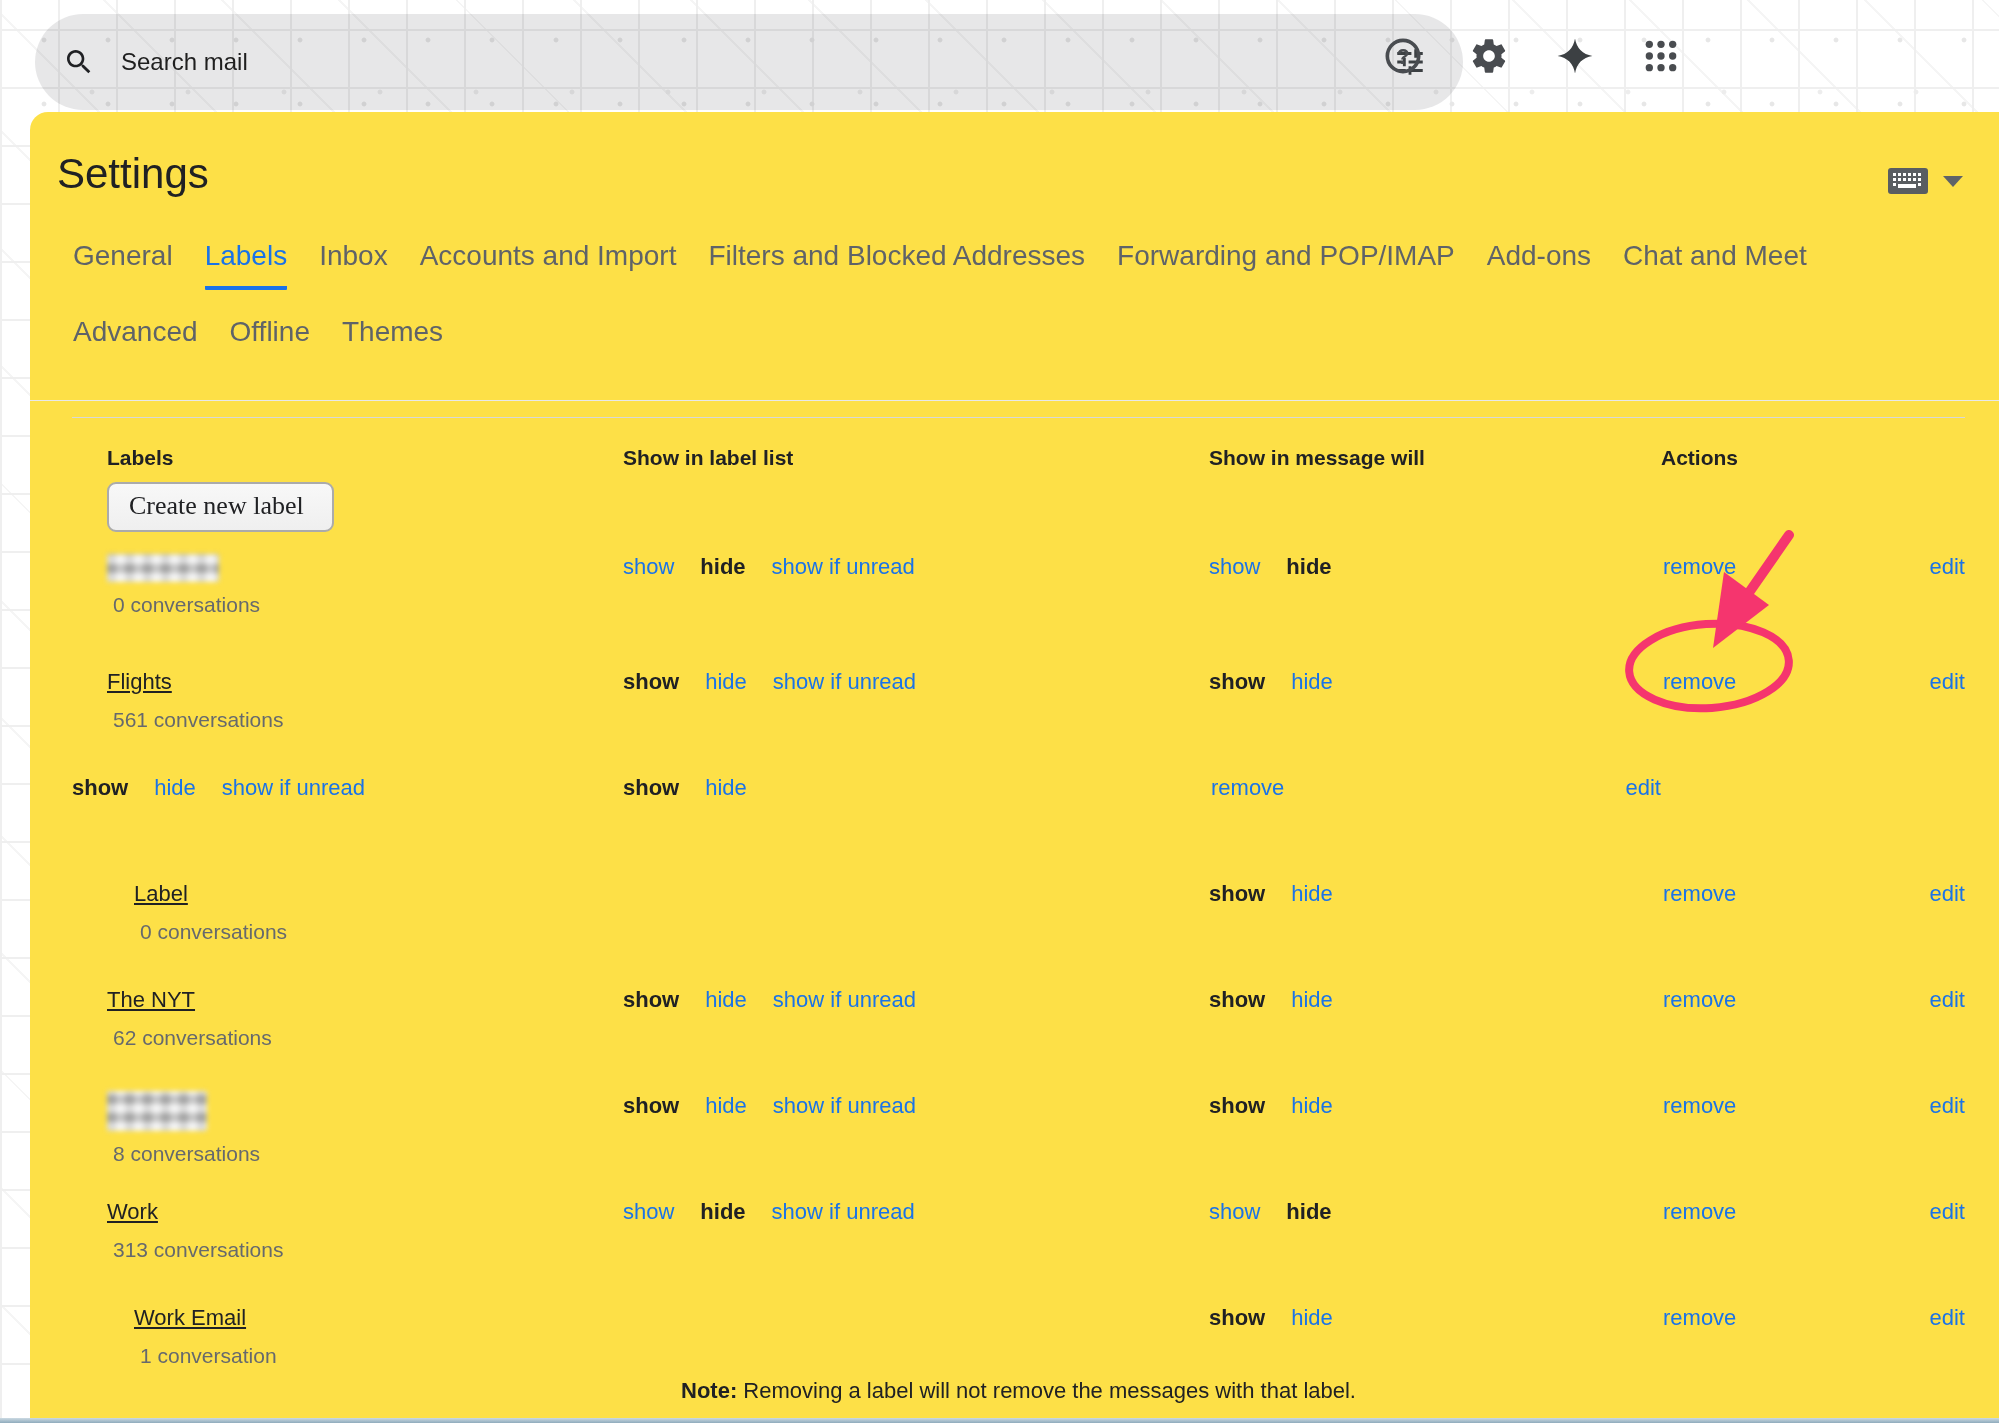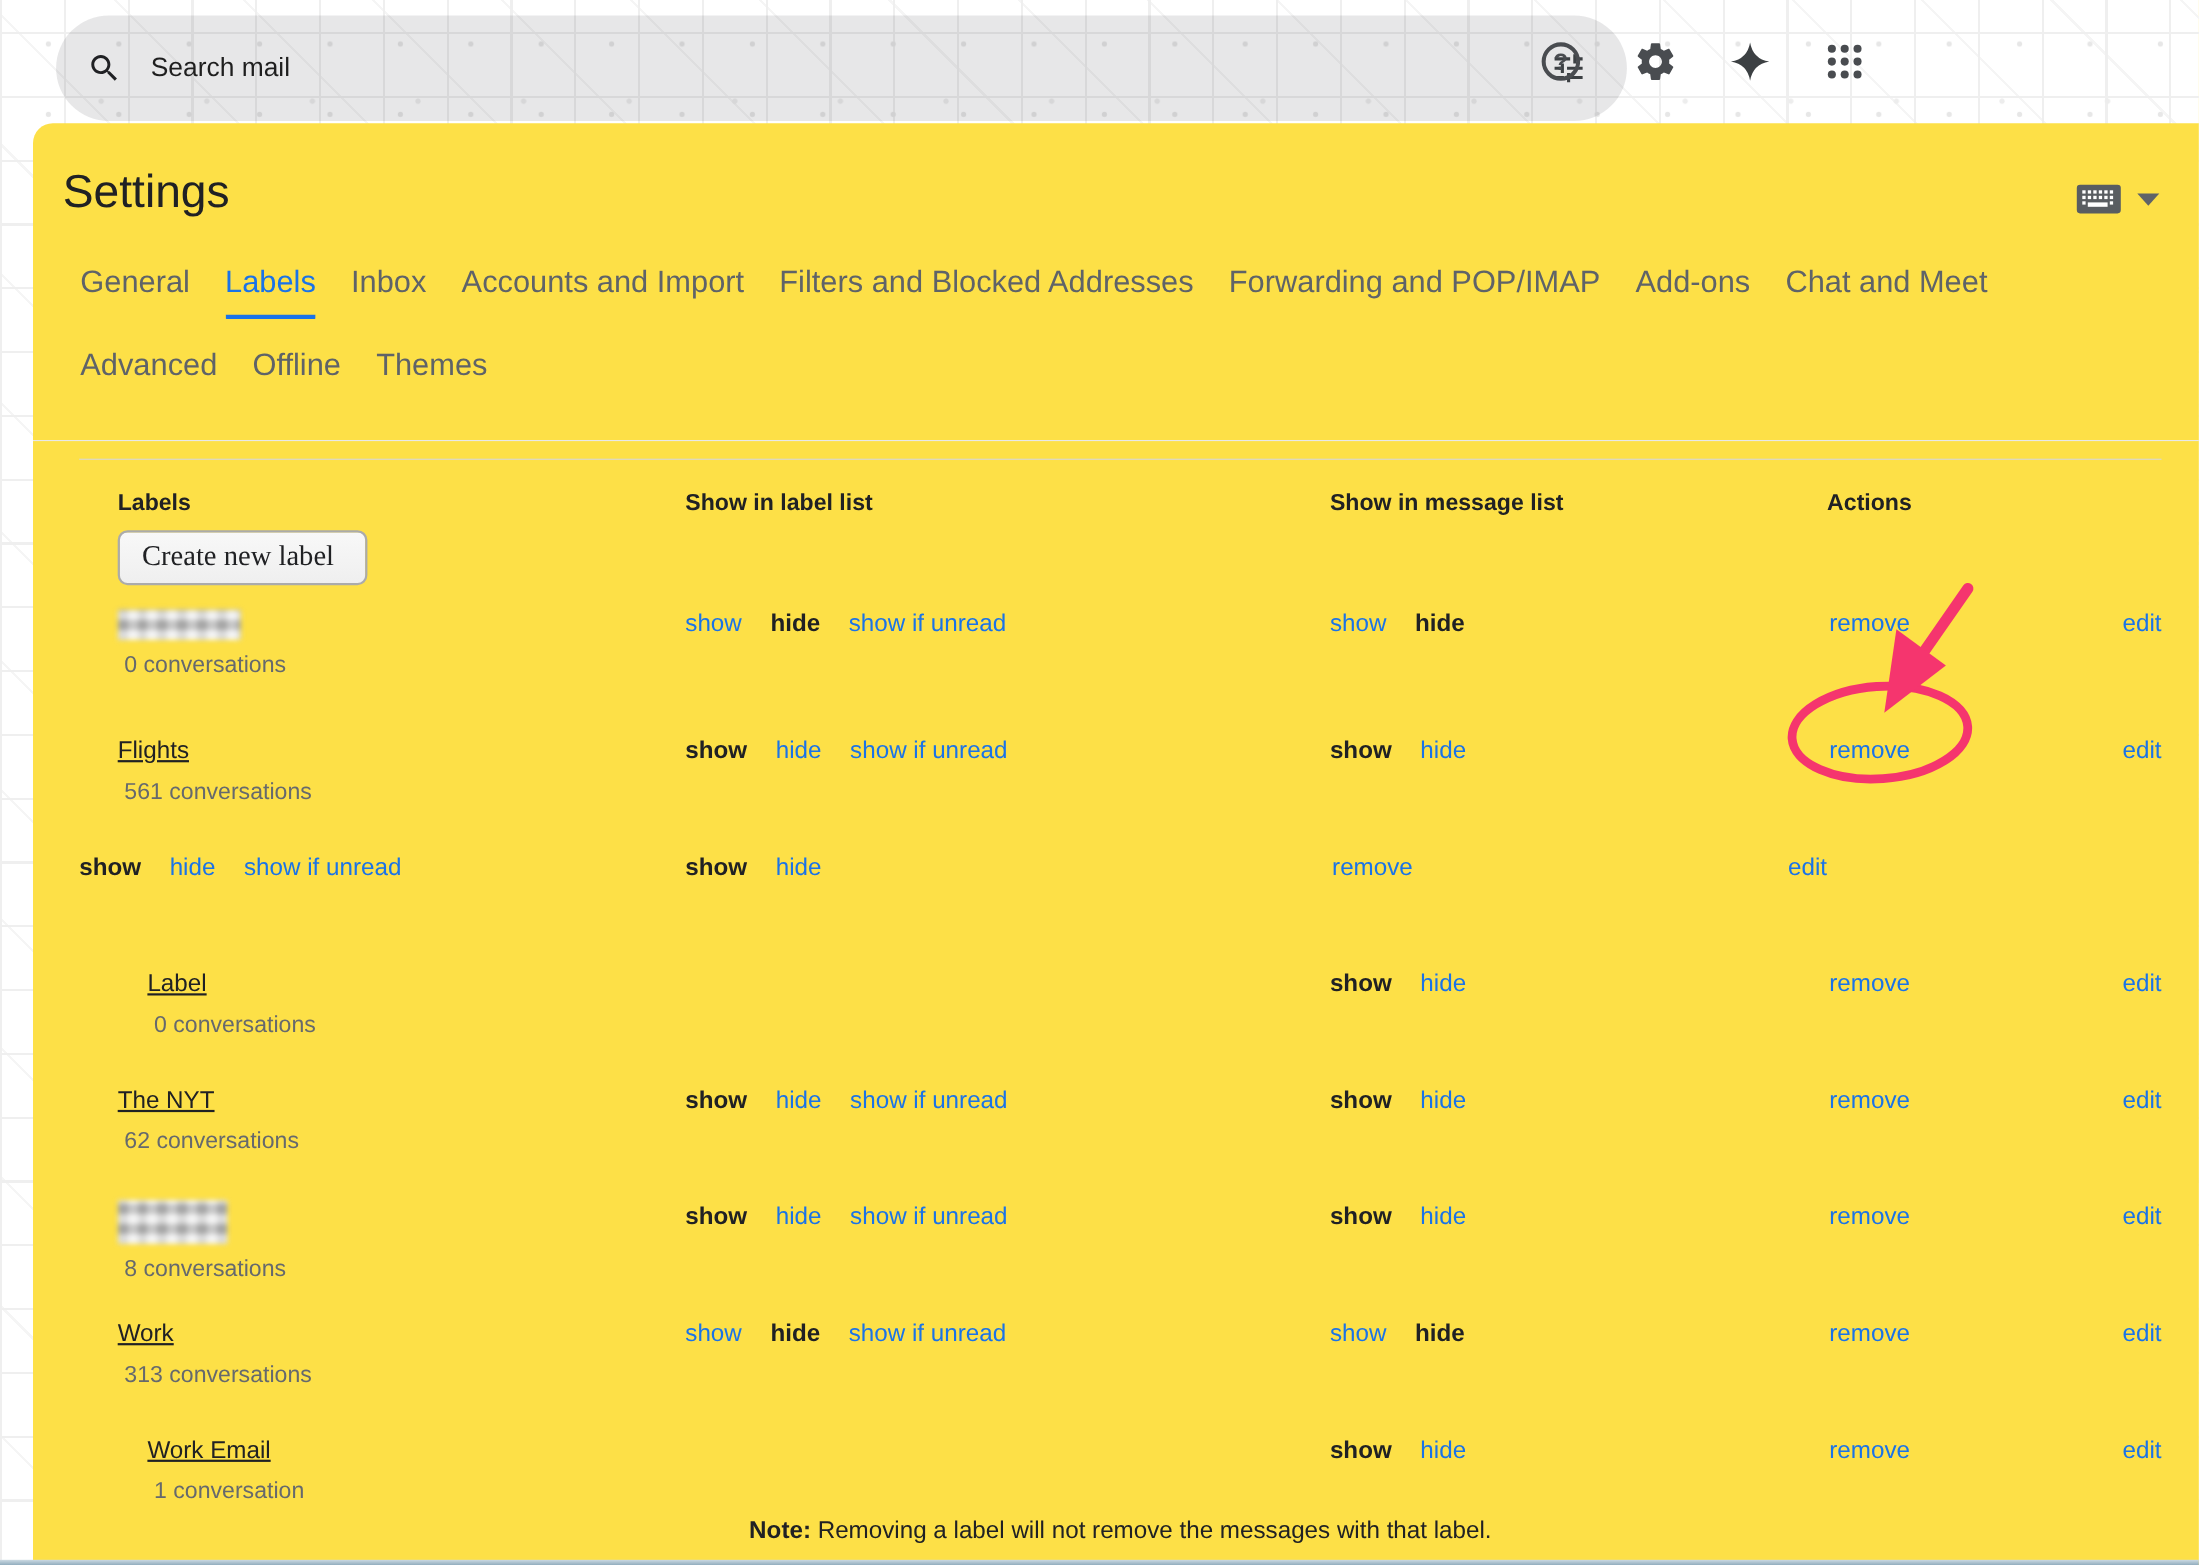--- a/index.html
+++ b/index.html
@@ -17,7 +17,7 @@
     background-position:12px 8px,44px 44px,0 0,0 0,0 0;
   }
   
-  .topbar{position:absolute;left:0;top:0;width:1689px;height:112px;z-index:5;margin-left:16px;}
+  .topbar{position:absolute;left:0;top:0;width:1689px;height:112px;z-index:5;}
   .search-pill{
     position:absolute;left:35px;top:14px;width:1428px;height:96px;border-radius:48px;
     background:rgba(32,33,36,0.105);display:flex;align-items:center;cursor:pointer;

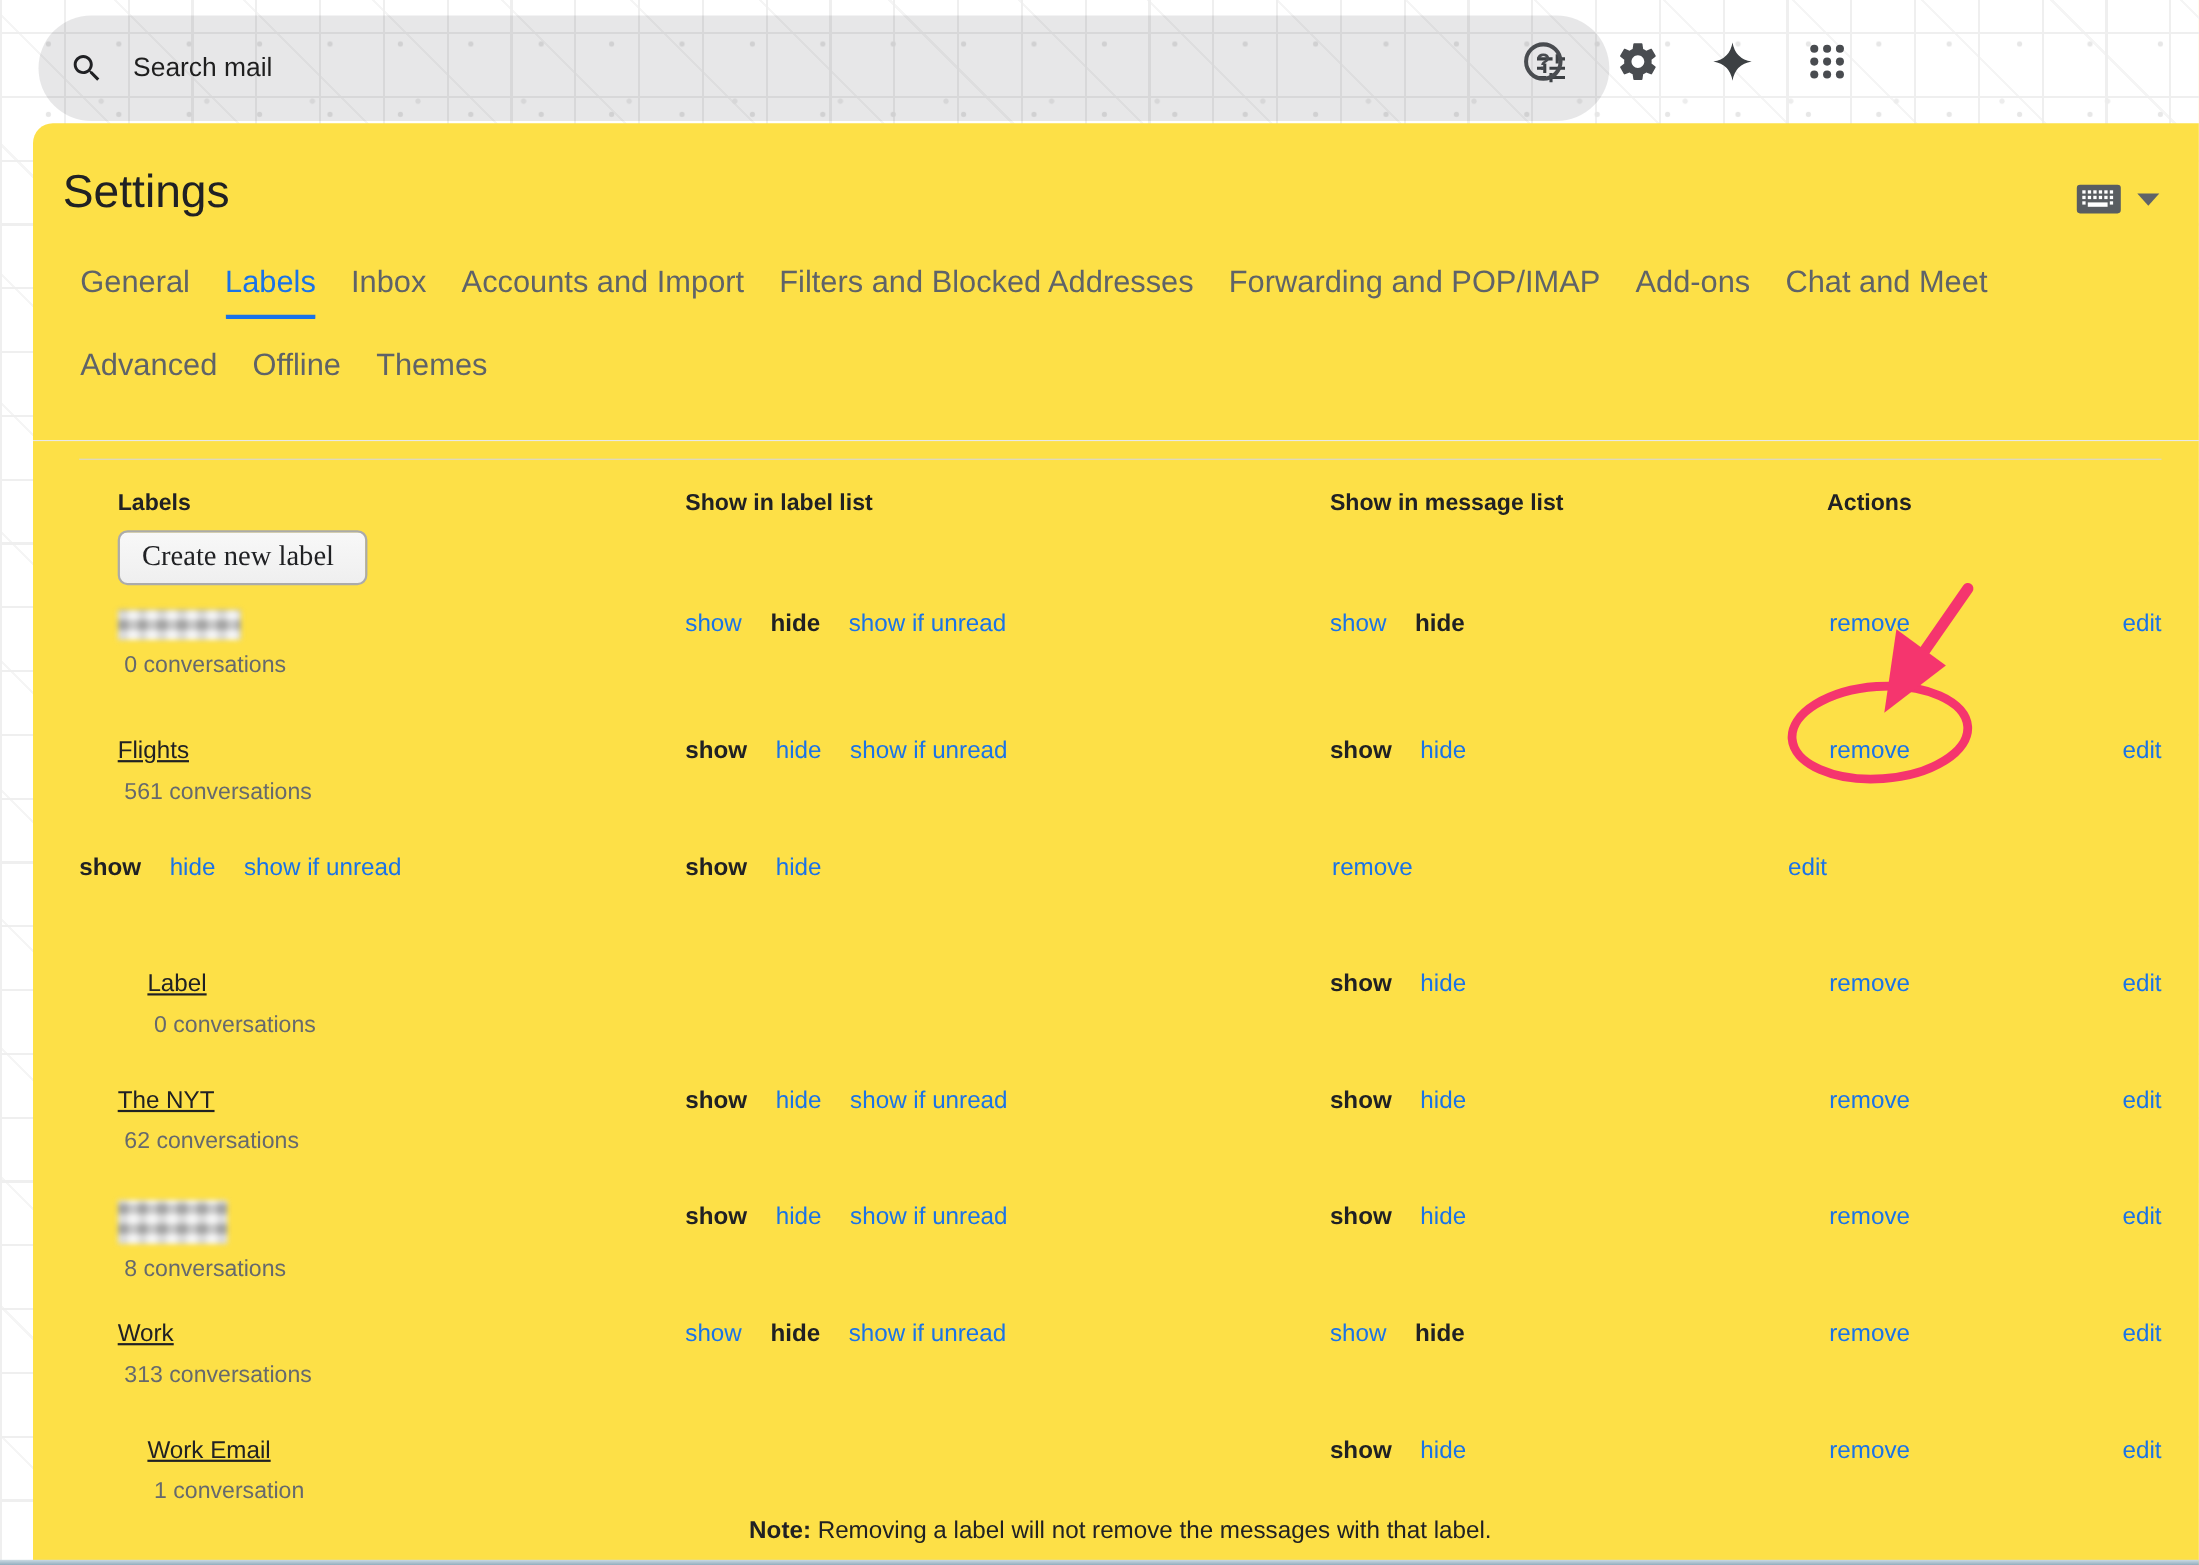--- a/index.html
+++ b/index.html
@@ -146,7 +146,7 @@
     <div class="t-head">
       <div class="h1">Labels</div>
       <div>Show in label list</div>
-      <div>Show in message list</div>
+      <div>Show in message will</div>
       <div>Actions</div>
     </div>
     <button class="create-btn">Create new label</button>

